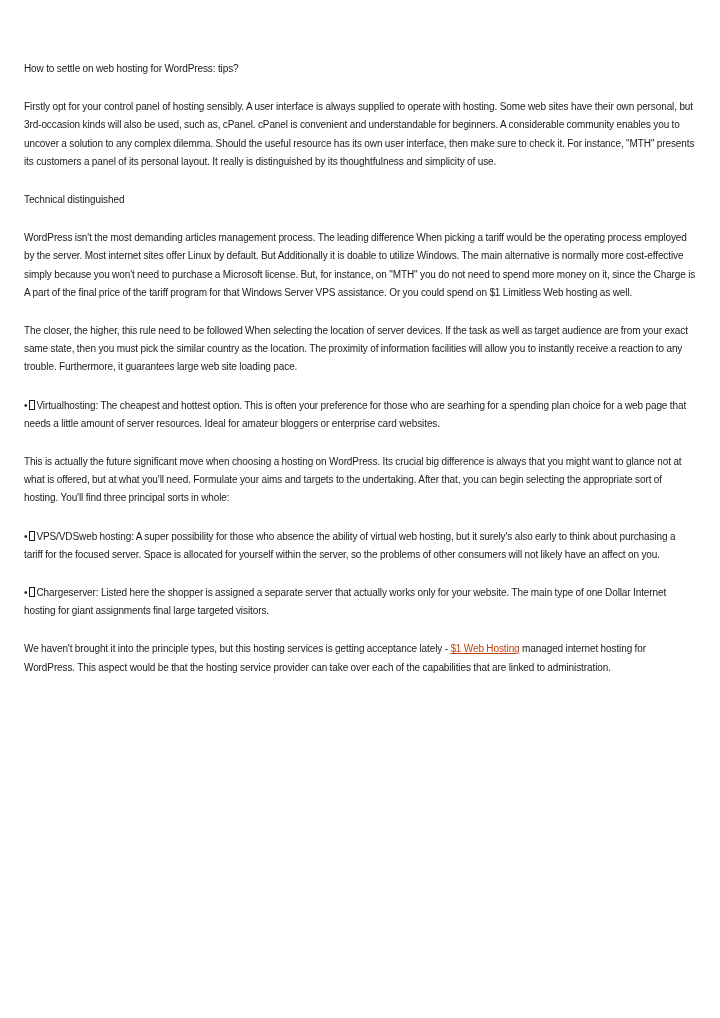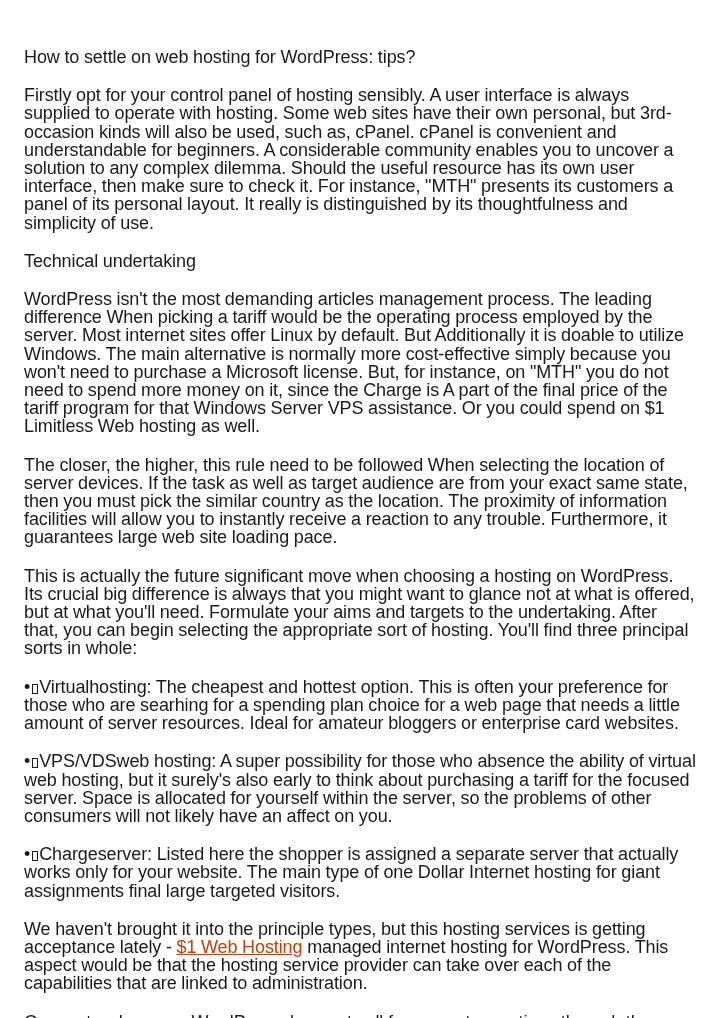--- a/index.html
+++ b/index.html
@@ -22,9 +22,9 @@
       padding: 44px 24px 0 24px;
     }
     .block {
-      font-size: 18px;
+      font-size: 10px;
       line-height: 18.2px;
-      margin: 4px 0 20px 0;
+      margin: 16px 0 20px 0;
       letter-spacing: -0.1px;
       word-spacing: -0.2px;
     }

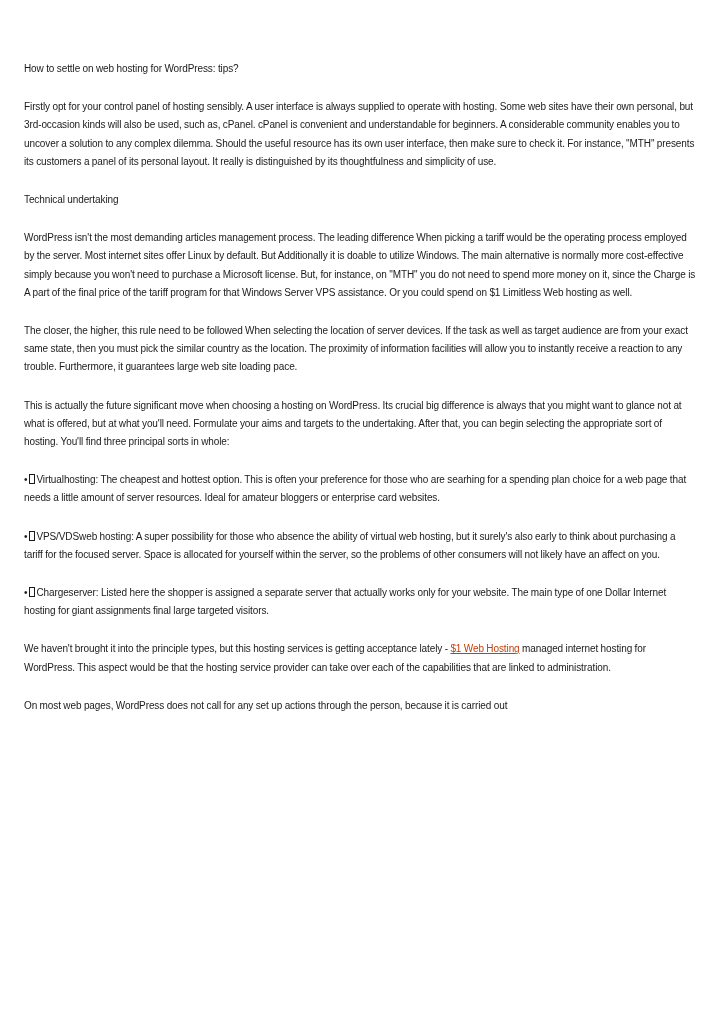--- a/index.html
+++ b/index.html
@@ -58,7 +58,7 @@
   <p class="block heading">How to settle on web hosting for WordPress: tips?</p>
   <p class="block">Firstly opt for your control panel of hosting sensibly. A user interface is always supplied to operate with hosting. Some web sites have their own personal, but 3rd-occasion kinds will also be used, such as, cPanel. cPanel is convenient and understandable for beginners. A considerable community enables you to uncover a solution to any complex dilemma. Should the useful resource has its own user interface, then make sure to check it. For instance, "MTH" presents its customers a panel of its personal layout. It really is distinguished by its thoughtfulness and simplicity of use.</p>
 
-  <p class="block heading">Technical undertaking</p>
+  <p class="block heading">Technical distinguished</p>
   <p class="block">WordPress isn't the most demanding articles management process. The leading difference When picking a tariff would be the operating process employed by the server. Most internet sites offer Linux by default. But Additionally it is doable to utilize Windows. The main alternative is normally more cost-effective simply because you won't need to purchase a Microsoft license. But, for instance, on "MTH" you do not need to spend more money on it, since the Charge is A part of the final price of the tariff program for that Windows Server VPS assistance. Or you could spend on $1 Limitless Web hosting as well.</p>
 
   <p class="block">The closer, the higher, this rule need to be followed When selecting the location of server devices. If the task as well as target audience are from your exact same state, then you must pick the similar country as the location. The proximity of information facilities will allow you to instantly receive a reaction to any trouble. Furthermore, it guarantees large web site loading pace.</p>

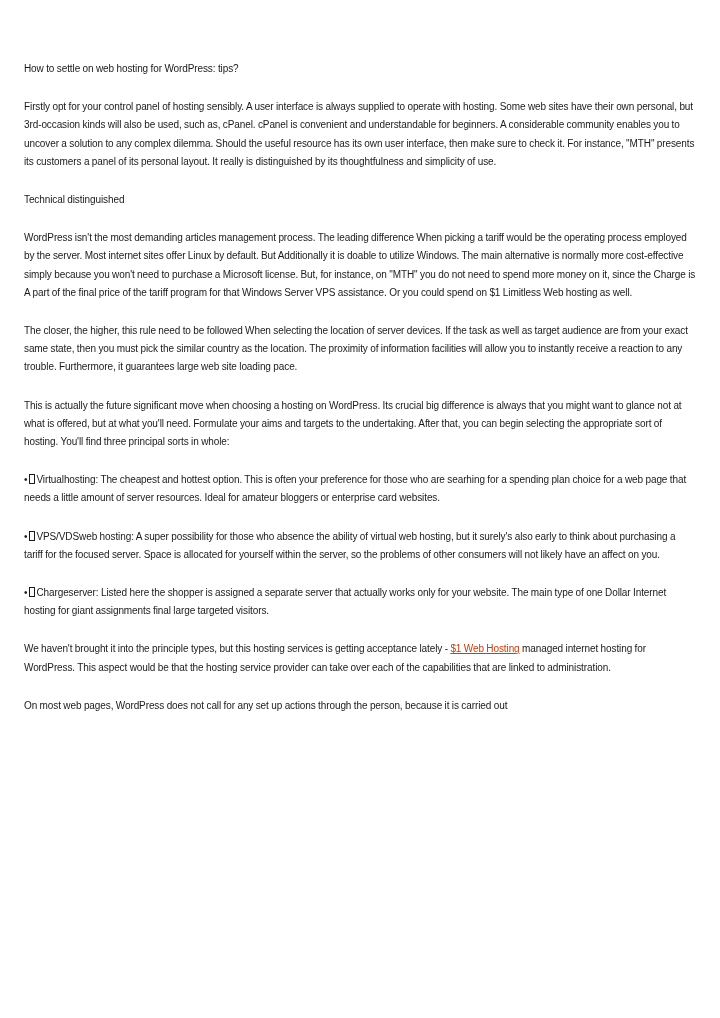--- a/index.html
+++ b/index.html
@@ -63,11 +63,11 @@
 
   <p class="block">The closer, the higher, this rule need to be followed When selecting the location of server devices. If the task as well as target audience are from your exact same state, then you must pick the similar country as the location. The proximity of information facilities will allow you to instantly receive a reaction to any trouble. Furthermore, it guarantees large web site loading pace.</p>
 
-  <p class="block">This is actually the future significant move when choosing a hosting on WordPress. Its crucial big difference is always that you might want to glance not at what is offered, but at what you'll need. Formulate your aims and targets to the undertaking. After that, you can begin selecting the appropriate sort of hosting. You'll find three principal sorts in whole:</p>
-
   <p class="block">
     <span class="bullet-mark">•</span><span class="box-glyph"></span><span>Virtual</span><span>hosting: The cheapest and hottest option. This is often your preference for those who are searhing for a spending plan choice for a web page that needs a little amount of server resources. Ideal for amateur bloggers or enterprise card websites.</span>
   </p>
+
+  <p class="block">This is actually the future significant move when choosing a hosting on WordPress. Its crucial big difference is always that you might want to glance not at what is offered, but at what you'll need. Formulate your aims and targets to the undertaking. After that, you can begin selecting the appropriate sort of hosting. You'll find three principal sorts in whole:</p>
 
   <p class="block">
     <span class="bullet-mark">•</span><span class="box-glyph"></span><span>VPS/VDS</span><span>web hosting: A super possibility for those who absence the ability of virtual web hosting, but it surely's also early to think about purchasing a tariff for the focused server. Space is allocated for yourself within the server, so the problems of other consumers will not likely have an affect on you.</span>

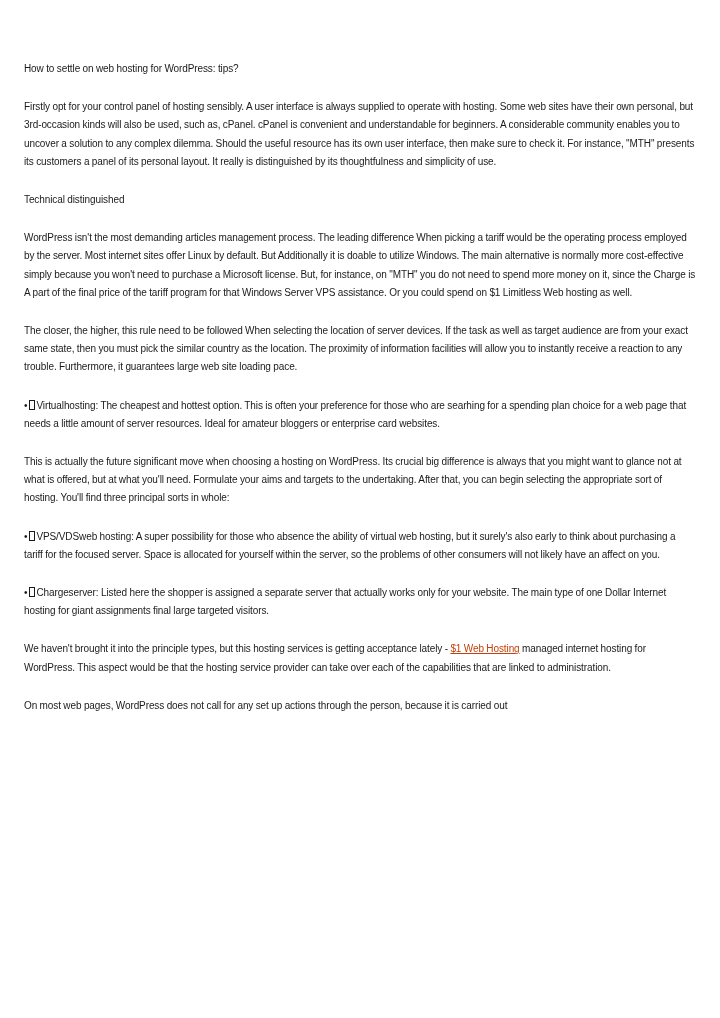--- a/index.html
+++ b/index.html
@@ -81,7 +81,6 @@
     <span>We haven't brought it into the principle types, but this hosting services is getting acceptance lately - </span><a class="link">$1 Web Hosting</a><span> managed internet hosting for WordPress. This aspect would be that the hosting service provider can take over each of the capabilities that are linked to administration.</span>
   </p>
 
-  <p class="block">On most web pages, WordPress does not call for any set up actions through the person, because it is carried out</p>
 
 </div>
 

